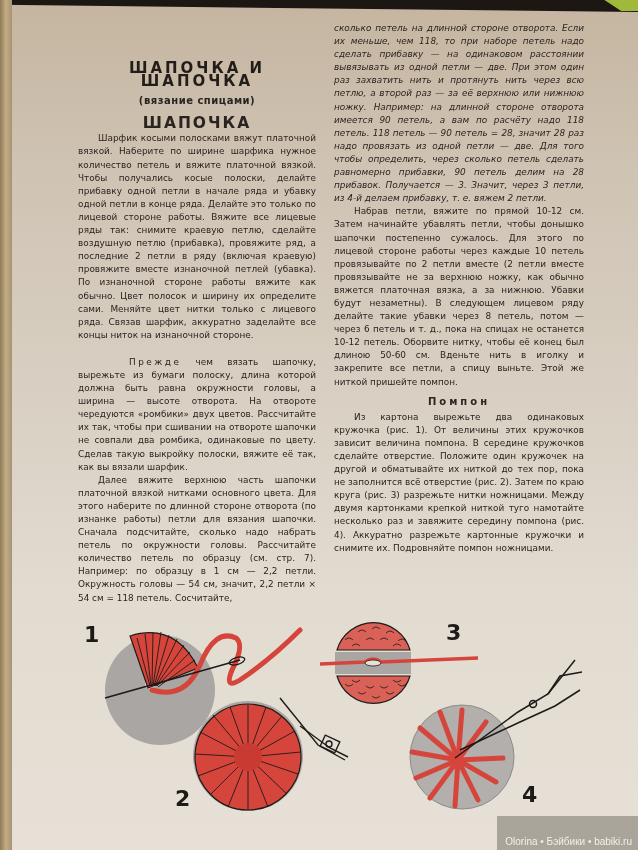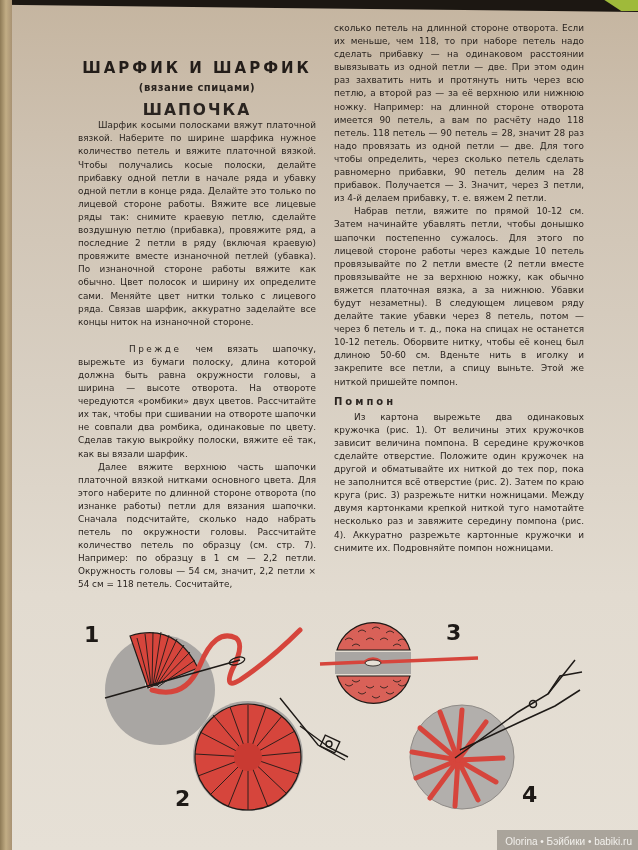--- a/index.html
+++ b/index.html
@@ -42,7 +42,7 @@
     .h2 { text-align:center; font-weight:bold; font-size:15.5px; letter-spacing:2px; margin:4px 0 2px 0; }
     .h3 { text-align:left; font-weight:bold; font-size:10px; letter-spacing:3px; margin:6px 0 3px 0; }
     p { margin:0; text-indent:20px; }
-    p.noindent { text-indent:0; }
+    p.noindent { text-indent:0;font-style:italic; }
     .spaced { letter-spacing:2.5px;padding-left:31px; }
     .figs { position:absolute; left:0; top:600px; width:638px; height:230px; }
     .fig-num {

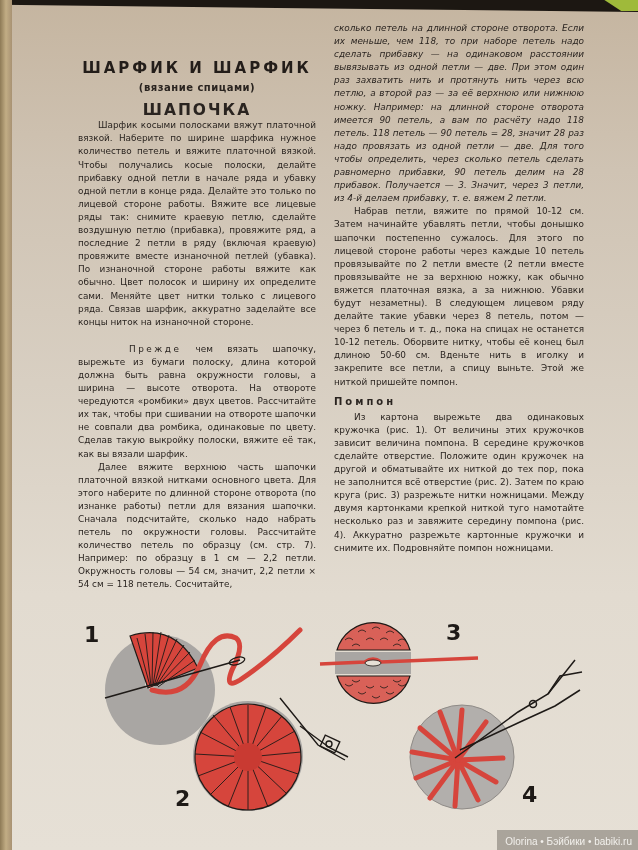--- a/index.html
+++ b/index.html
@@ -65,7 +65,7 @@
   <div class="spine"></div>
 
   <div class="col col-left">
-    <h1 class="title">ШАРФИК И ШАРФИК</h1>
+    <h1 class="title">ШАПОЧКА И ШАПОЧКА</h1>
     <div class="subtitle">(вязание спицами)</div>
     <div class="h2">ШАПОЧКА</div>
     <p>Шарфик косыми полосками вяжут платочной вязкой. Наберите по ширине шарфика нужное количество петель и вяжите платочной вязкой. Чтобы получались косые полоски, делайте прибавку одной петли в начале ряда и убавку одной петли в конце ряда. Делайте это только по лицевой стороне работы. Вяжите все лицевые ряды так: снимите краевую петлю, сделайте воздушную петлю (прибавка), провяжите ряд, а последние 2 петли в ряду (включая краевую) провяжите вместе изнаночной петлей (убавка). По изнаночной стороне работы вяжите как обычно. Цвет полосок и ширину их определите сами. Меняйте цвет нитки только с лицевого ряда. Связав шарфик, аккуратно заделайте все концы ниток на изнаночной стороне.</p>

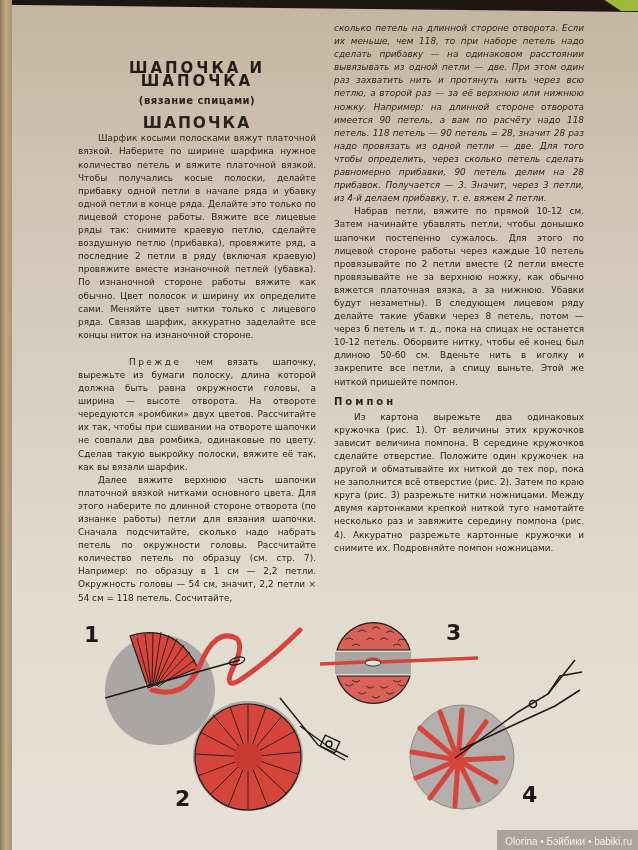--- a/index.html
+++ b/index.html
@@ -40,7 +40,7 @@
     }
     .subtitle { text-align:center; font-weight:bold; font-size:10px; margin:6px 0 10px 0; letter-spacing:0.5px; }
     .h2 { text-align:center; font-weight:bold; font-size:15.5px; letter-spacing:2px; margin:4px 0 2px 0; }
-    .h3 { text-align:left; font-weight:bold; font-size:10px; letter-spacing:3px; margin:6px 0 3px 0; }
+    .h3 { text-align:center; font-weight:bold; font-size:10px; letter-spacing:3px; margin:6px 0 3px 0; }
     p { margin:0; text-indent:20px; }
     p.noindent { text-indent:0;font-style:italic; }
     .spaced { letter-spacing:2.5px;padding-left:31px; }

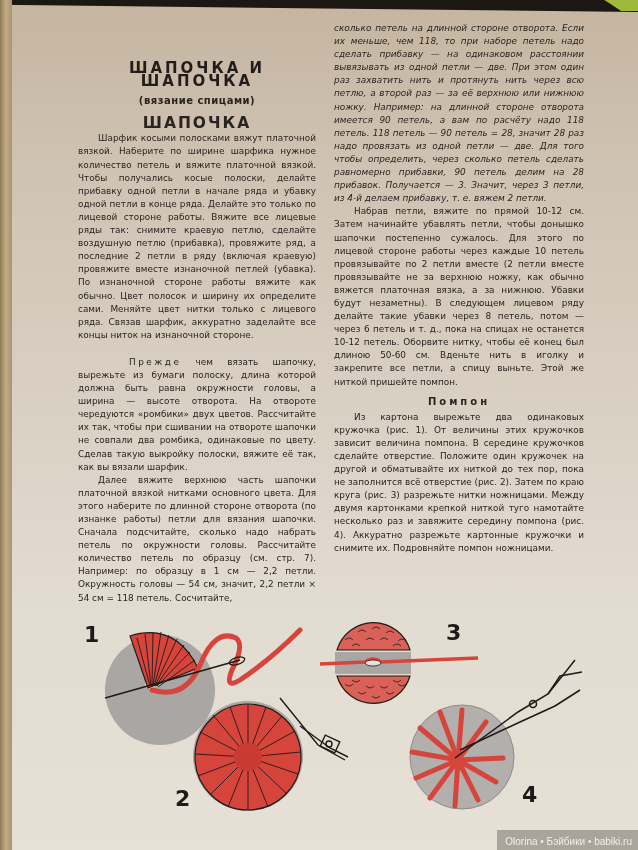--- a/index.html
+++ b/index.html
@@ -50,7 +50,7 @@
       font-family:"DejaVu Sans", sans-serif;
     }
     .watermark {
-      position:absolute; right:0; bottom:0; height:16px; padding:4px 6px 0 8px;
+      position:absolute; right:0; bottom:0; height:16px; padding:18px 6px 0 8px;
       background:rgba(120,115,108,0.55); color:#f2f0ec; font-size:10px; line-height:16px;
       font-family:"Liberation Sans", sans-serif;
       text-align:center;

